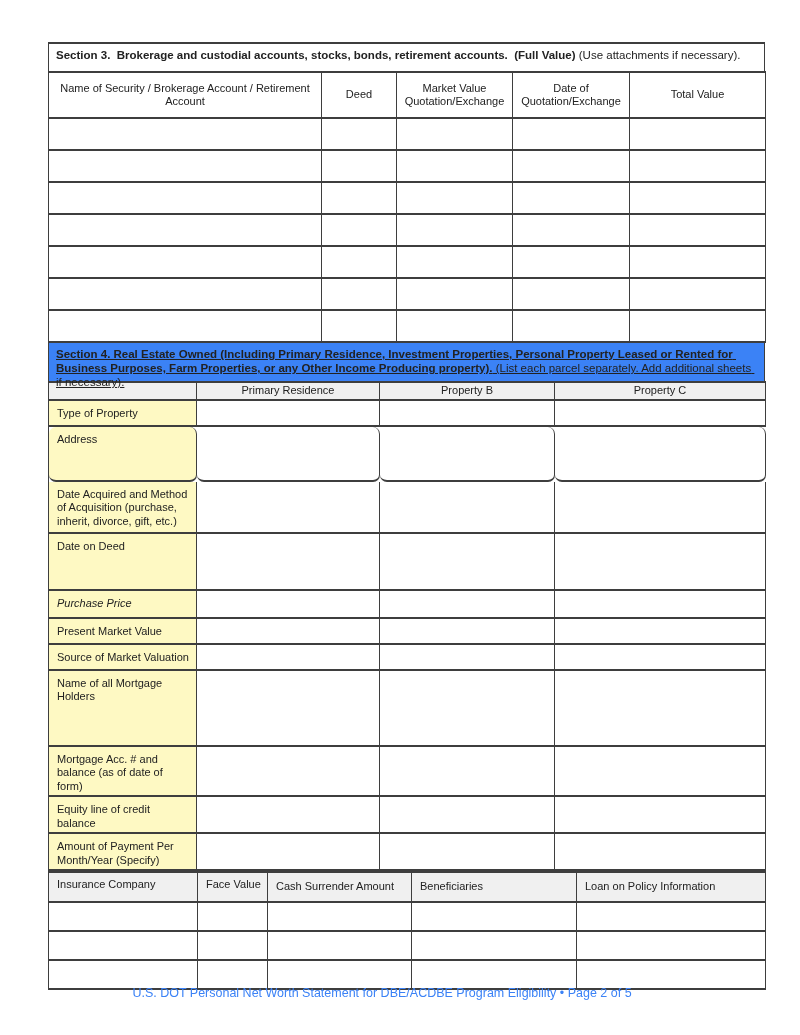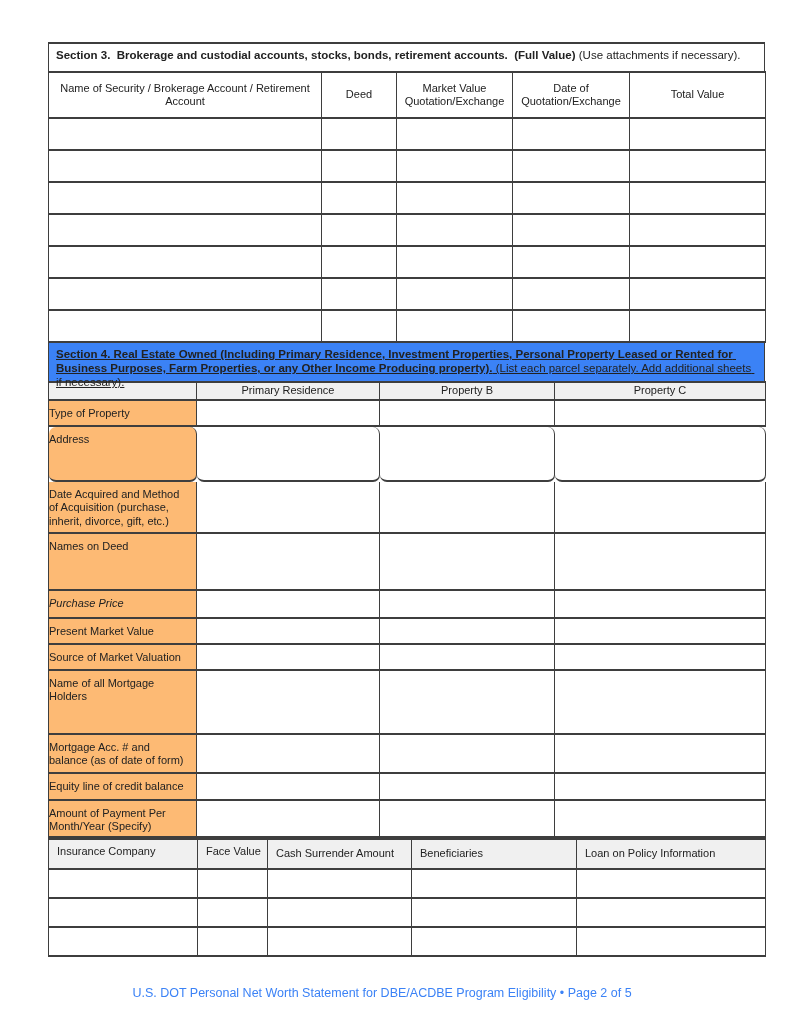--- a/index.html
+++ b/index.html
@@ -60,10 +60,10 @@
   .s3 tr:not(:first-child) > td { height: 32px; }
   
   .s4 th.lbl {
-    background: #fdba74;
+    background: #fef9c3;
     text-align: left;
     vertical-align: top;
-    padding: 6px 6px 2px 0;
+    padding: 6px 6px 2px 8px;
   }
   .s4 tr:nth-child(1) > * { height: 17px; padding: 1px 4px; }
   .s4 tr:nth-child(1) > th { background: #f0f0f0; vertical-align: middle; }

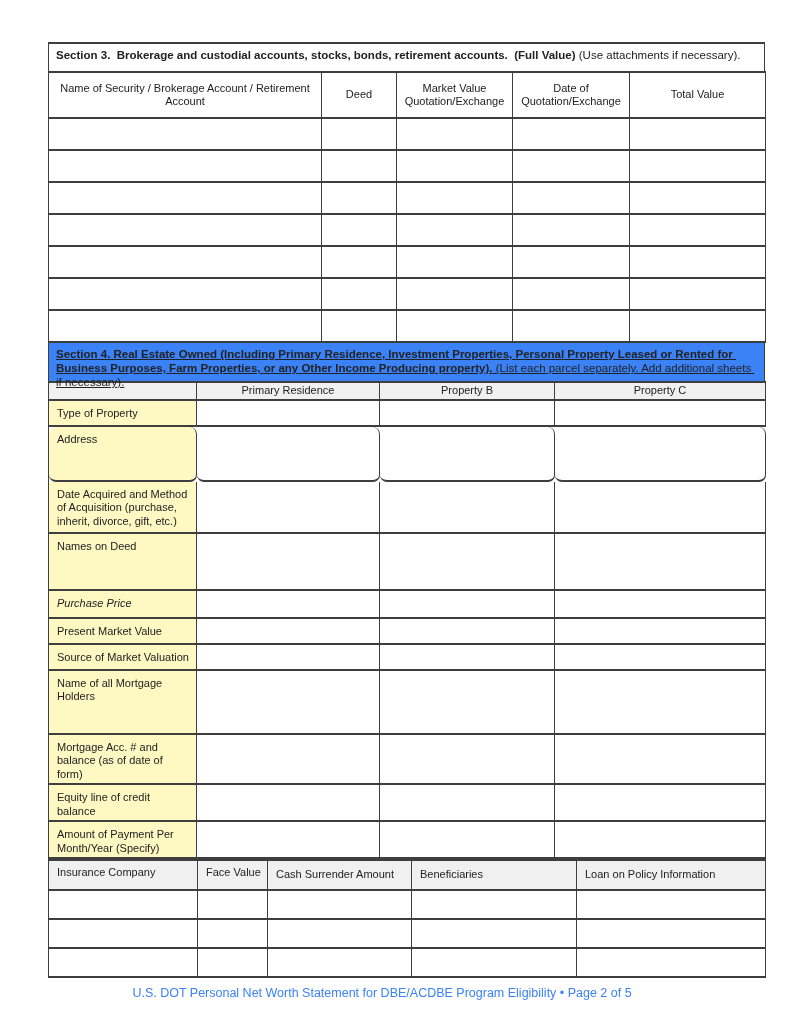--- a/index.html
+++ b/index.html
@@ -204,7 +204,7 @@
             <td></td>
       </tr>
       <tr>
-        <th class="lbl">Names on Deed</th>
+        <th class="lbl">Date on Deed</th>
         <td></td>
             <td></td>
             <td></td>

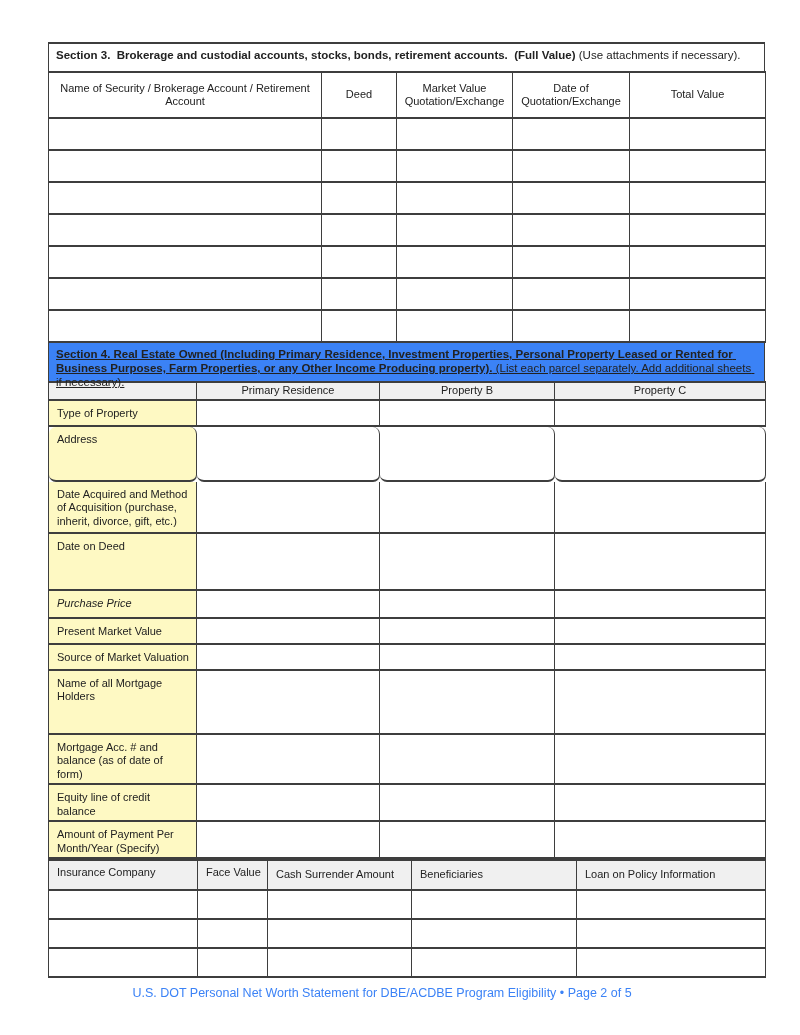--- a/index.html
+++ b/index.html
@@ -74,7 +74,7 @@
   .s4 tr:nth-child(6) > * { height: 28px; font-style: italic; }
   .s4 tr:nth-child(7) > * { height: 26px; }
   .s4 tr:nth-child(8) > * { height: 26px; }
-  .s4 tr:nth-child(9) > * { height: 64px; }
+  .s4 tr:nth-child(9) > * { height: 76px; }
   .s4 tr:nth-child(10) > * { height: 39px; }
   .s4 tr:nth-child(11) > * { height: 27px; }
   .s4 tr:nth-child(12) > * { height: 36px; }

